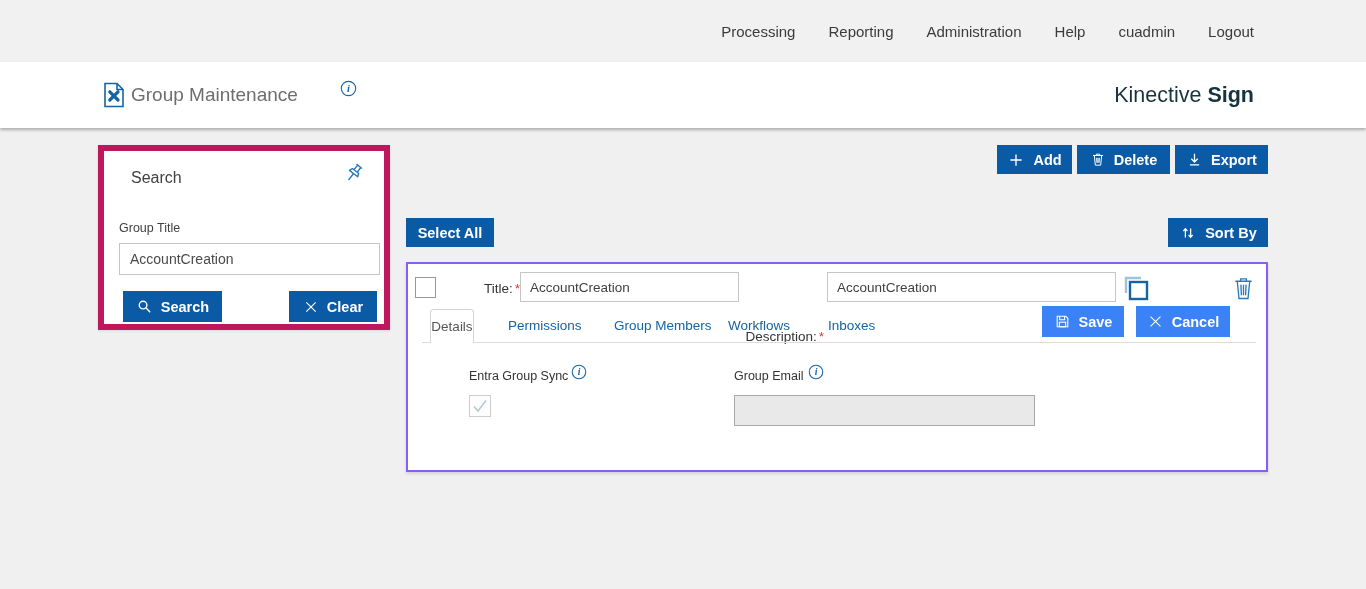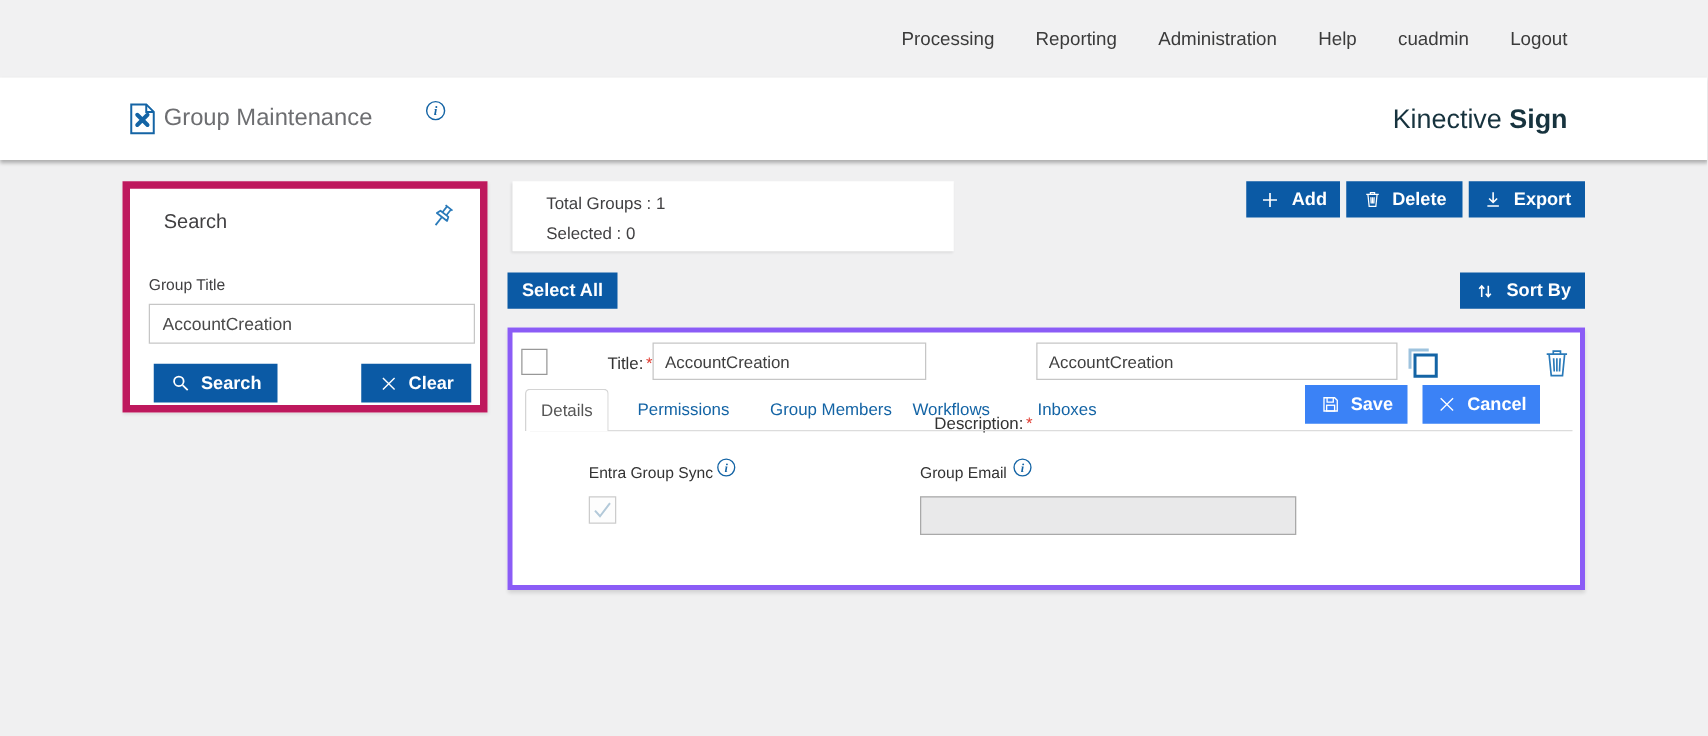--- a/index.html
+++ b/index.html
@@ -155,10 +155,6 @@
     </button>
   </div>
 
-  <div class="summary-box">
-    <div class="line1">Total Groups : 1</div>
-    <div class="line2">Selected : 0</div>
-  </div>
 
   <button class="btn add-btn">
     <svg width="18" height="18" viewBox="0 0 24 24" fill="none" stroke="#fff" stroke-width="1.8">

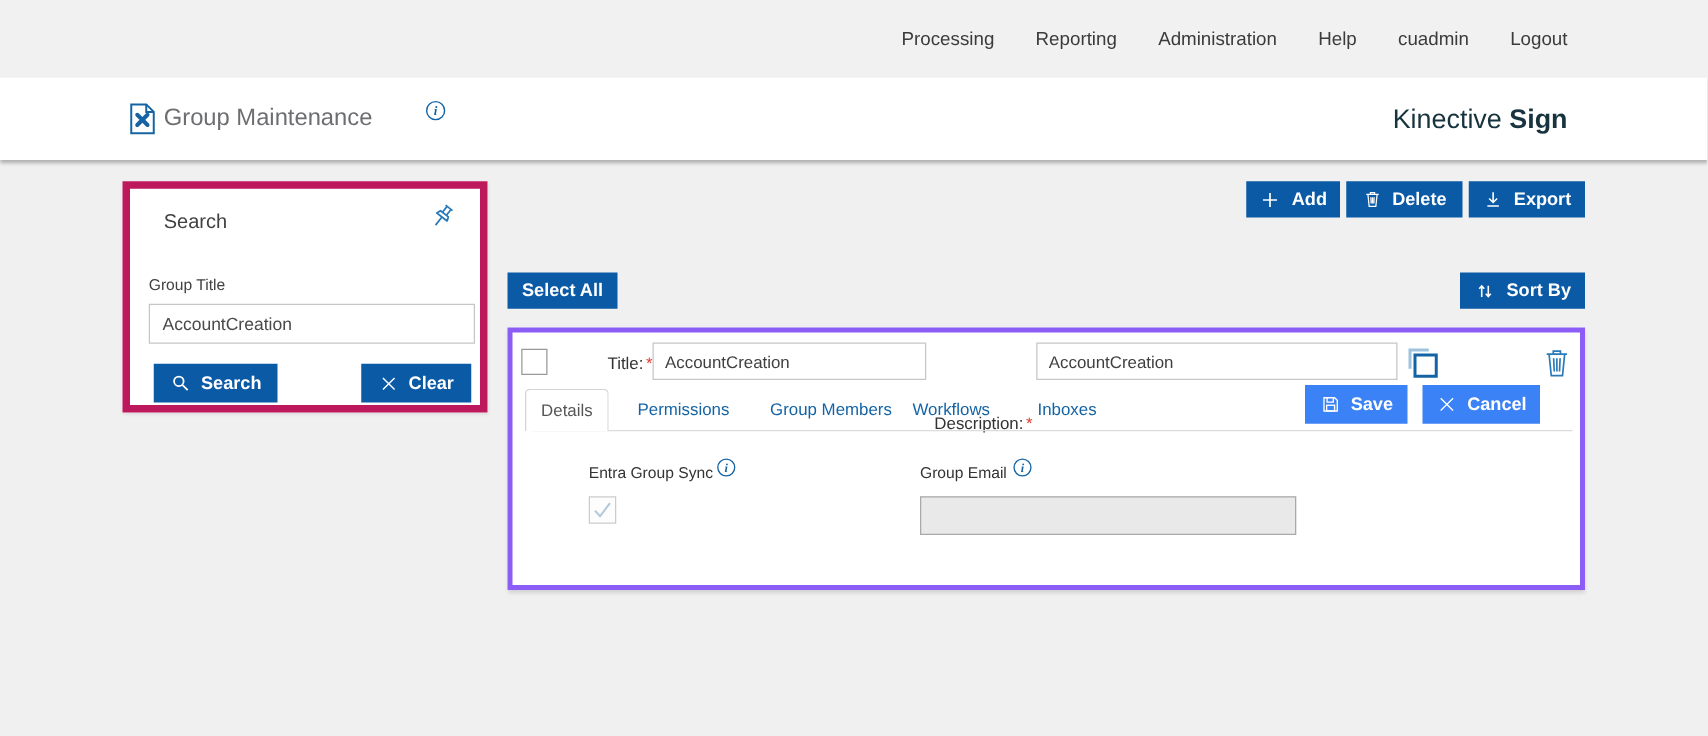--- a/index.html
+++ b/index.html
@@ -58,7 +58,7 @@
 
   
   .group-card { position: absolute; left: 406px; top: 262px; width: 862px; height: 210px; background: #fff;
-    border: 4px solid #8b5cf6; box-shadow: 0 2px 3px rgba(0,0,0,.12); }
+    border: 2px solid #8b5cf6; box-shadow: 0 2px 3px rgba(0,0,0,.12); }
   .row-checkbox { position: absolute; left: 7px; top: 13px; width: 21px; height: 21px;
     border: 1px solid #989898; background: #fff; cursor: pointer; }
   .title-label { position: absolute; left: 40px; top: 17px; width: 72px; text-align: right;

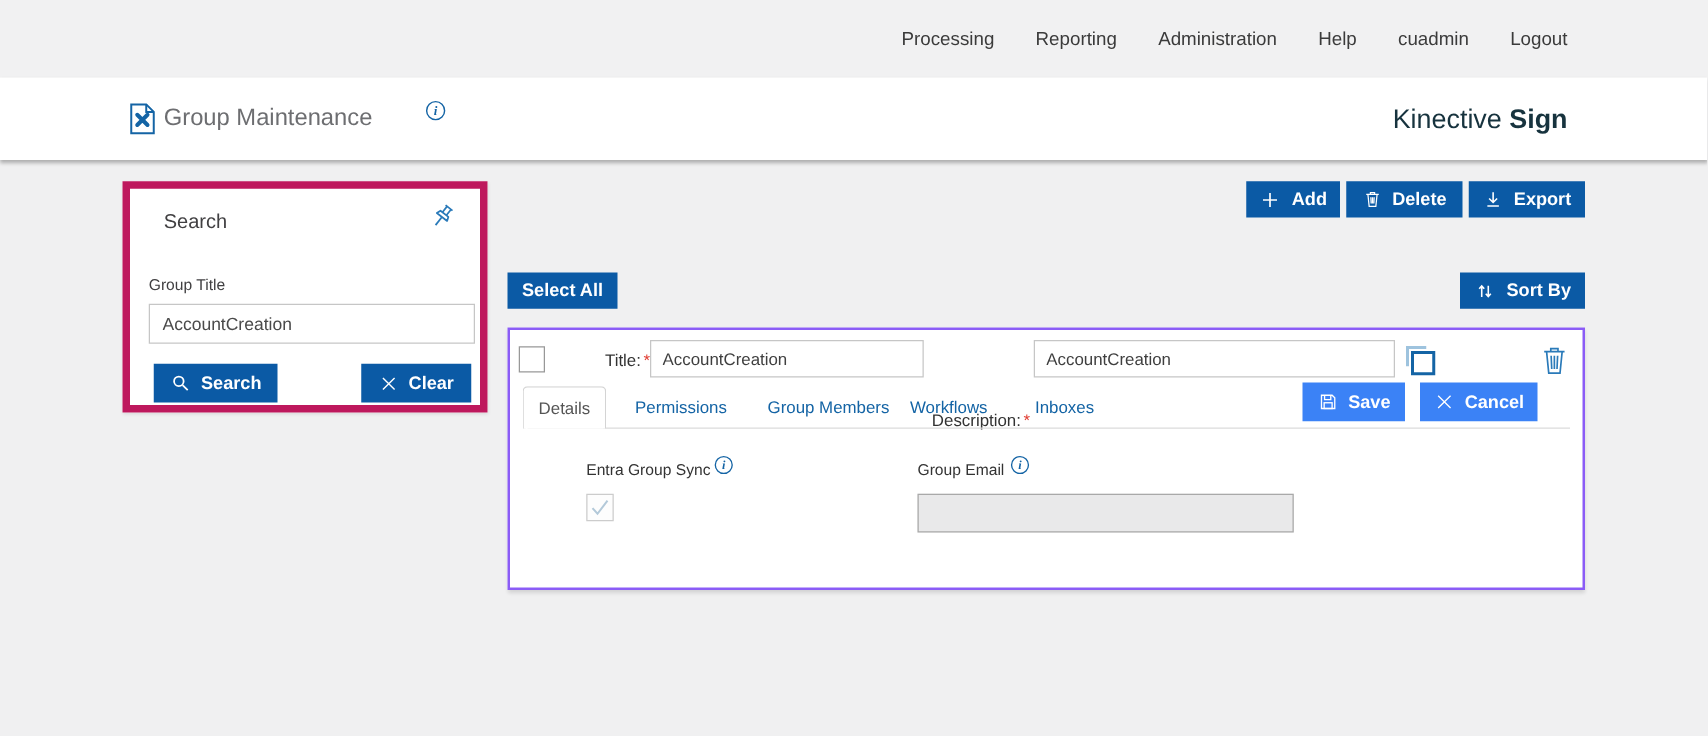--- a/index.html
+++ b/index.html
@@ -74,7 +74,7 @@
   .trash-icon { position: absolute; left: 824px; top: 11px; width: 23px; height: 26px; cursor: pointer; color: #2a7ab9; }
 
   .tabs-rule { position: absolute; left: 14px; top: 78px; width: 834px; height: 1px; background: #dcdcdc; z-index: 1; }
-  .tab-active { position: absolute; left: 10px; top: 45px; width: 67px; height: 34px; background: #fff;
+  .tab-active { position: absolute; left: 22px; top: 45px; width: 44px; height: 34px; background: #fff;
     border: 1px solid #d4d4d4; border-bottom: none; border-radius: 4px 4px 0 0; z-index: 2;
     display: flex; align-items: center; justify-content: center; font-size: 13.5px; color: #555; cursor: pointer; }
   .tab-link { position: absolute; top: 45px; height: 33px; line-height: 33px; font-size: 13.5px;

